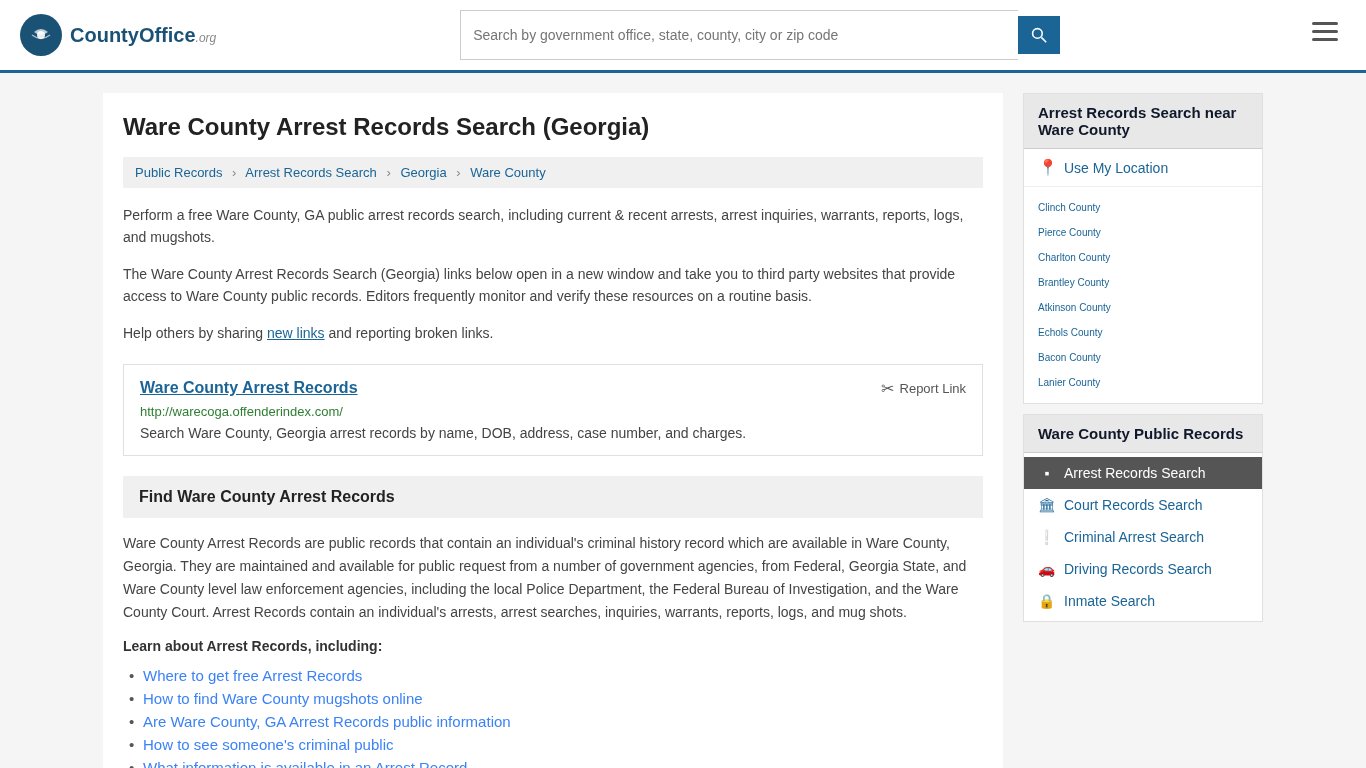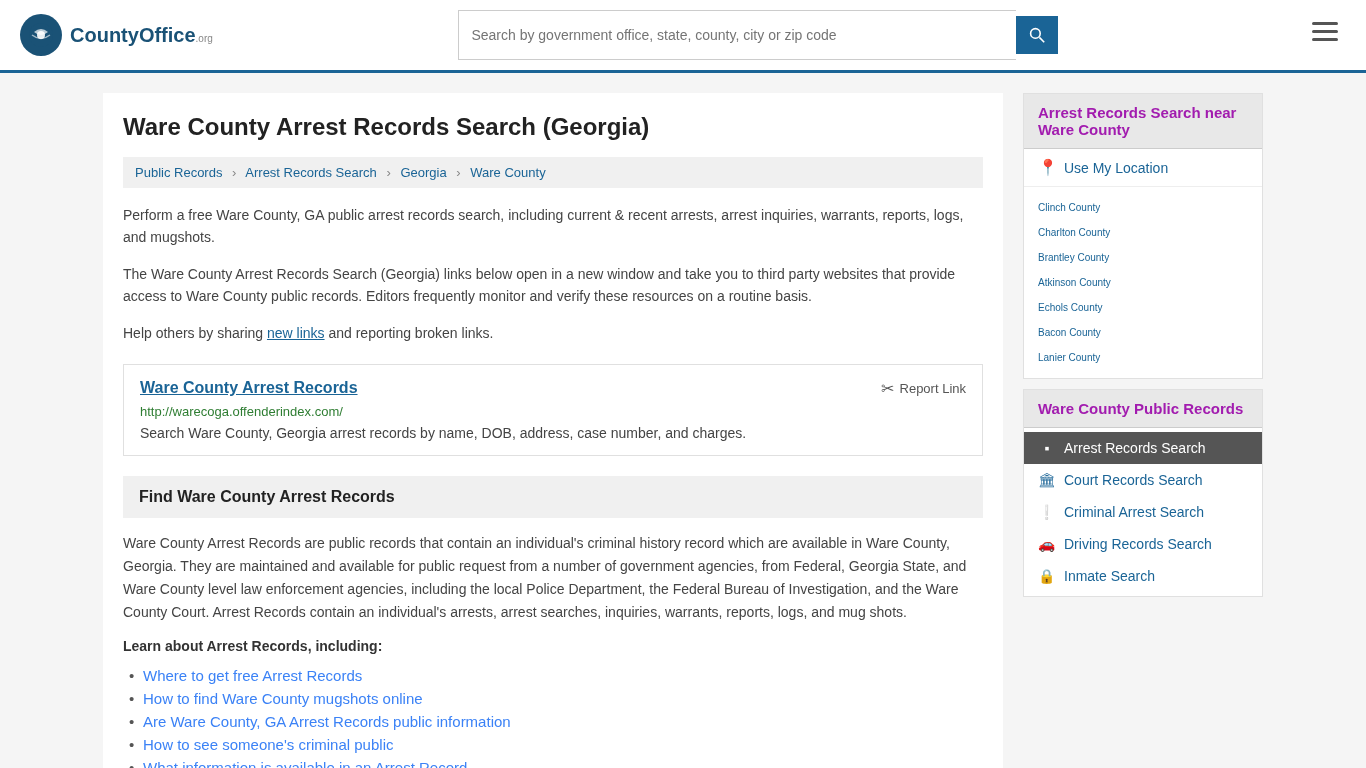--- a/index.html
+++ b/index.html
@@ -295,7 +295,7 @@
       </svg>
     </div>
     <div>
-      <span style="font-size:20px; font-weight:bold; color:#1a5276;">CountyOffice</span><span style="color:#888; font-size:10px;">.org</span>
+      <span style="font-size:20px; font-weight:bold; color:#1a5276;">CountyOffice</span><span style="color:#888; font-size:12px;font-style:italic;">.org</span>
     </div>
   </div>
   <div class="search-area">

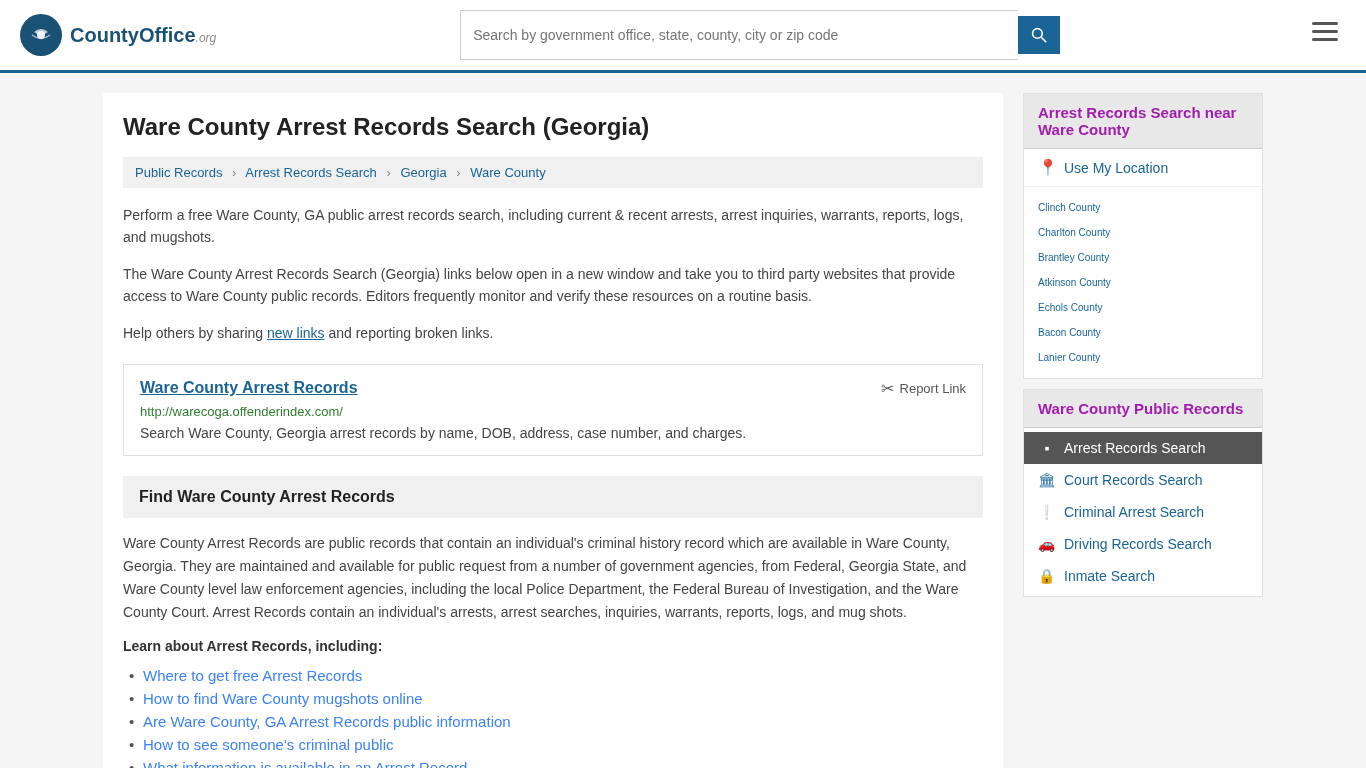--- a/index.html
+++ b/index.html
@@ -215,7 +215,7 @@
       padding: 10px 14px;
       font-weight: bold;
       font-size: 15px;
-      color: #a21caf;
+      color: #0f172a;
       border-bottom: 1px solid #ccc;
     }
 

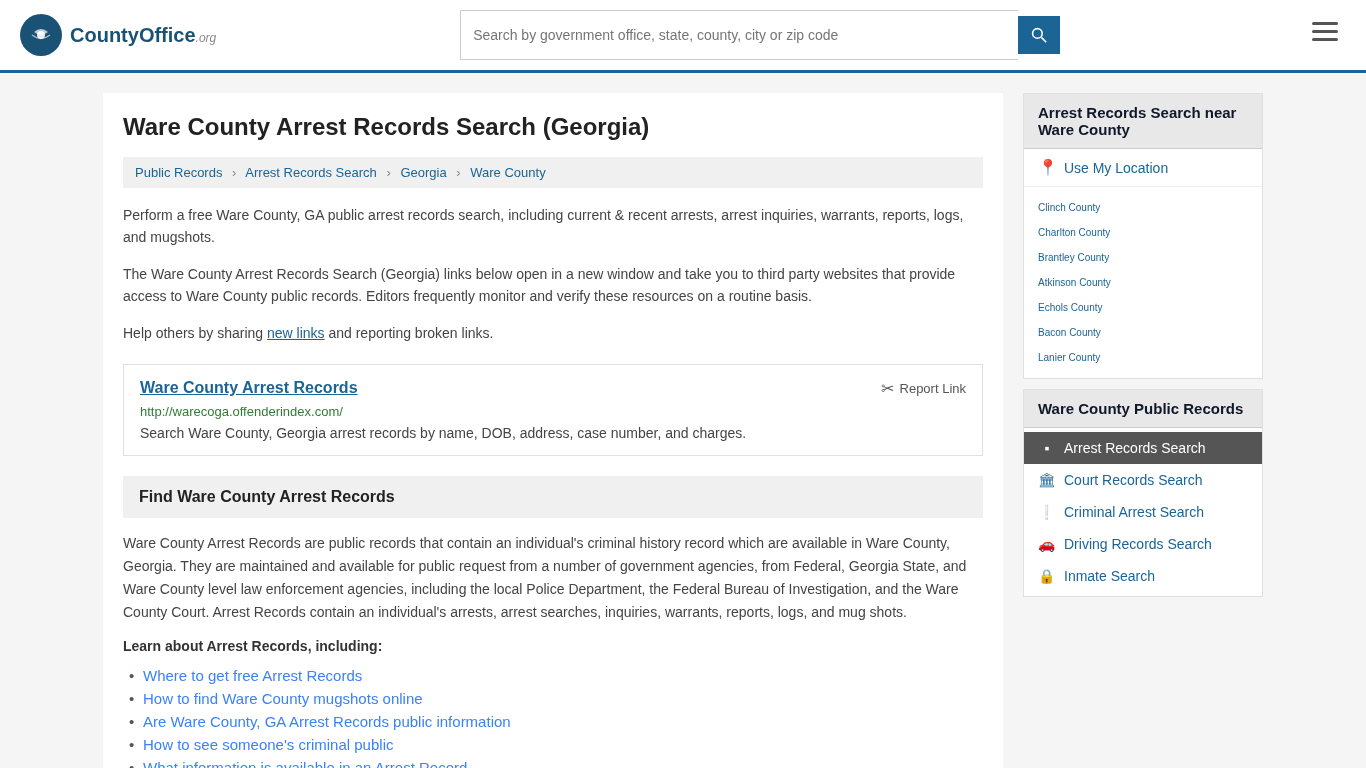--- a/index.html
+++ b/index.html
@@ -379,6 +379,9 @@
             <a href="#">Clinch County</a>
           </li>
         <li>
+            <a href="#">Pierce County</a>
+          </li>
+        <li>
             <a href="#">Charlton County</a>
           </li>
         <li>

